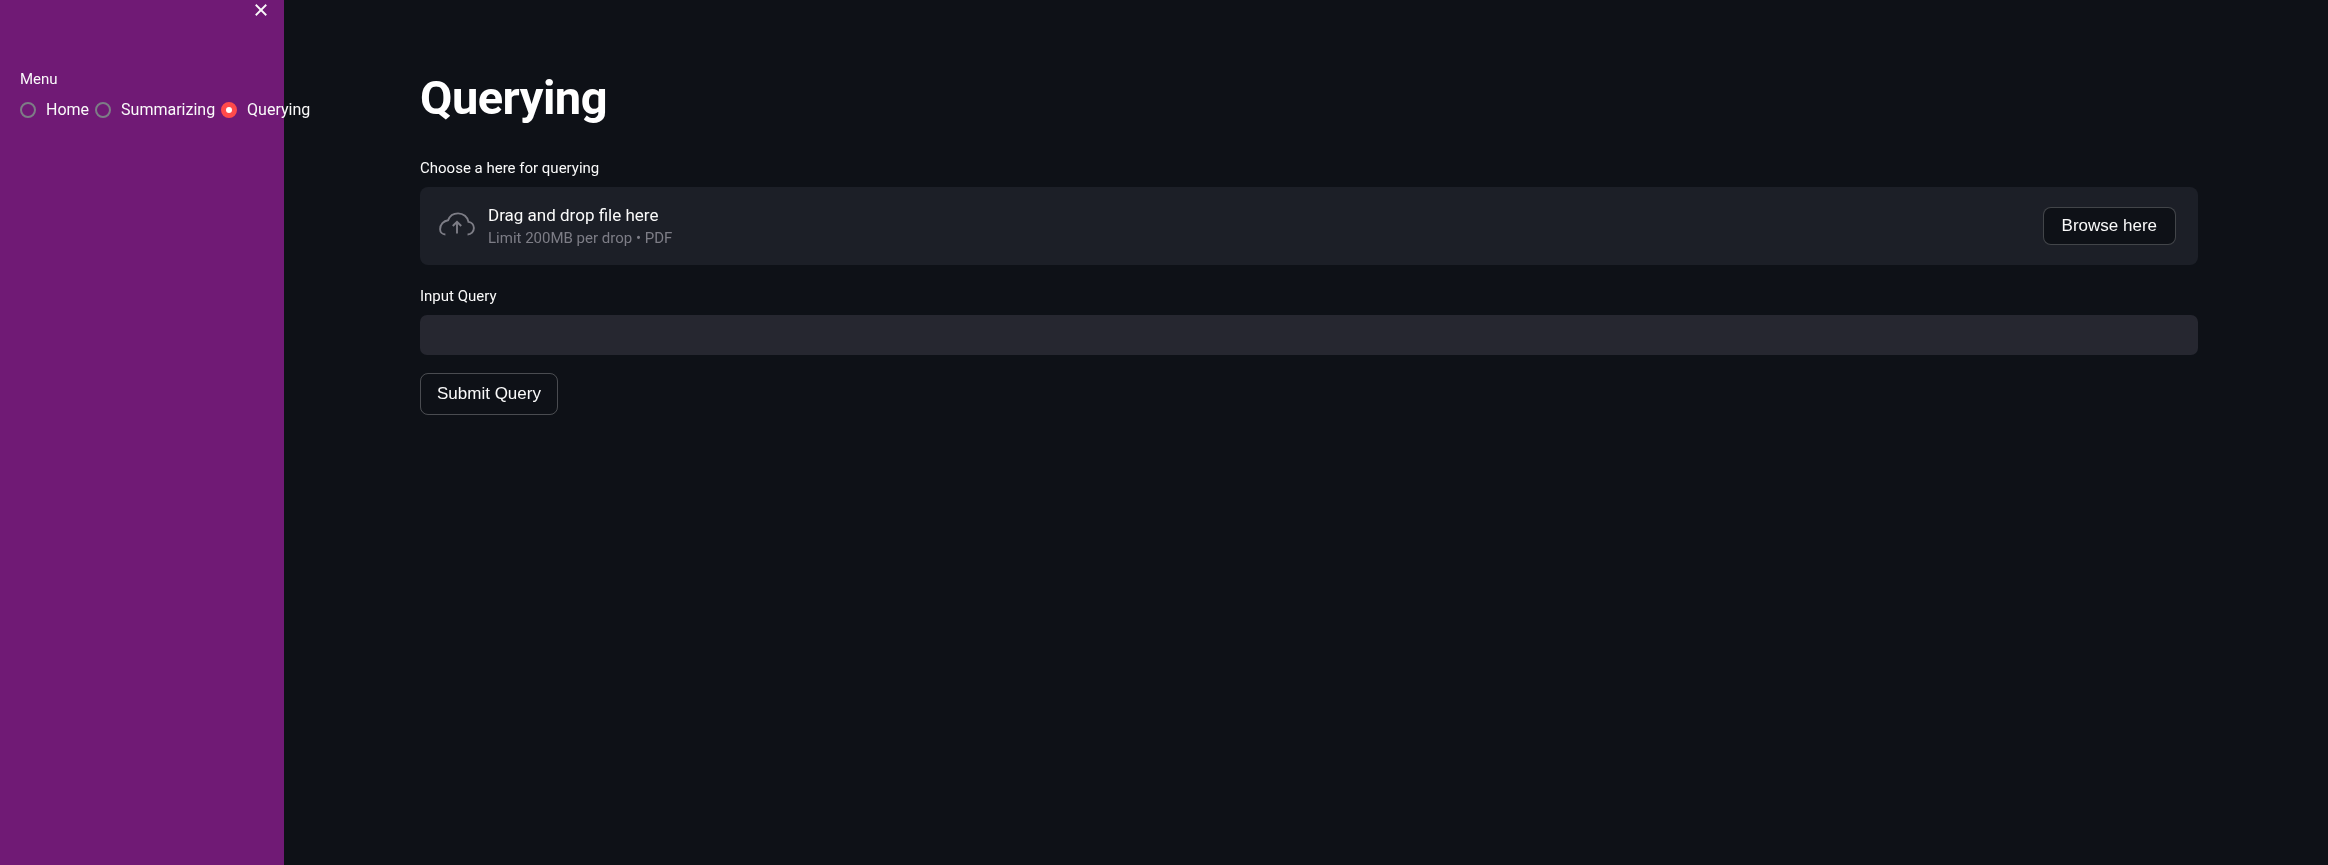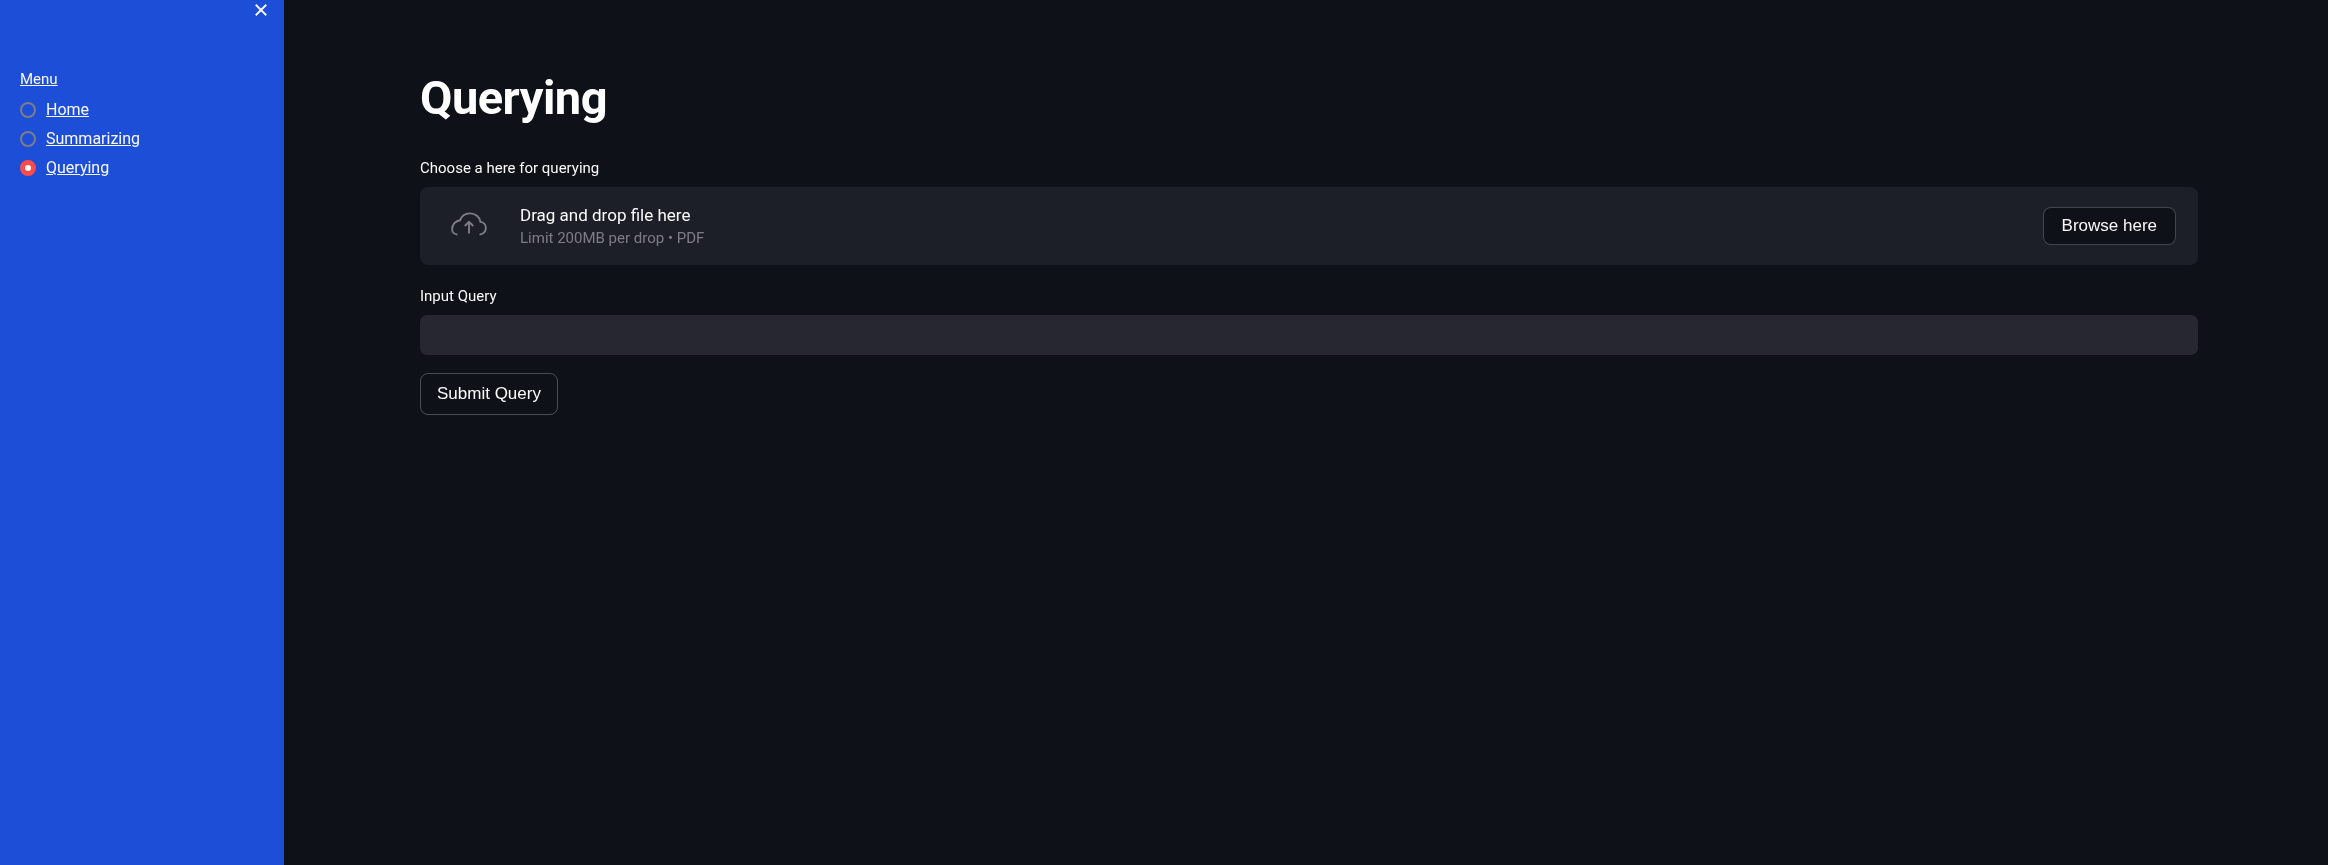--- a/index.html
+++ b/index.html
@@ -16,12 +16,11 @@
   
   .sidebar {
     width: 284px;
-    background: #1d4ed8;
+    background: #701a75;
     color: #fafafa;
     position: relative;
     padding: 24px 20px;
     flex: none;
-    text-decoration: underline;
   }
   .close-btn {
     position: absolute;

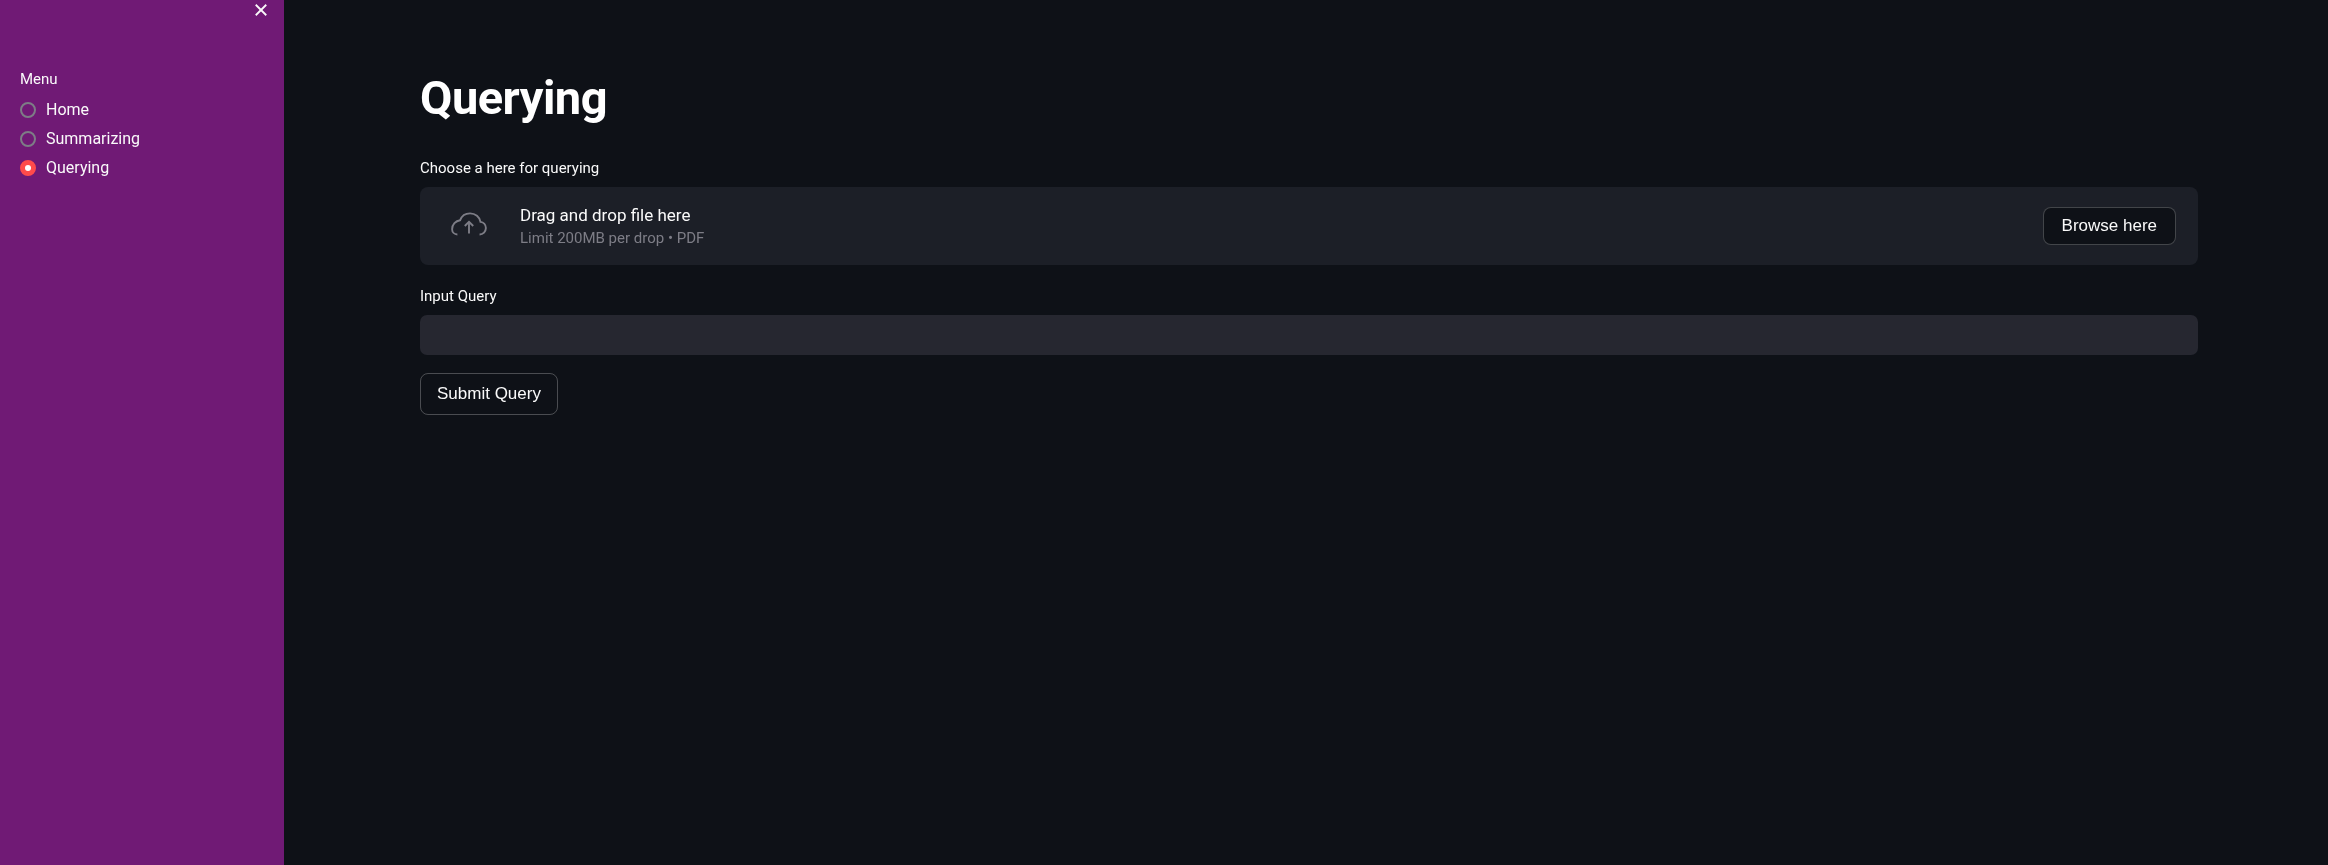--- a/index.html
+++ b/index.html
@@ -43,7 +43,7 @@
     margin-bottom: 10px;
   }
 
-  .radio-list { display: flex; flex-direction: column; gap: 6px; }
+  .radio-list { display: flex; gap: 6px; }
   .radio-item {
     display: flex;
     align-items: center;

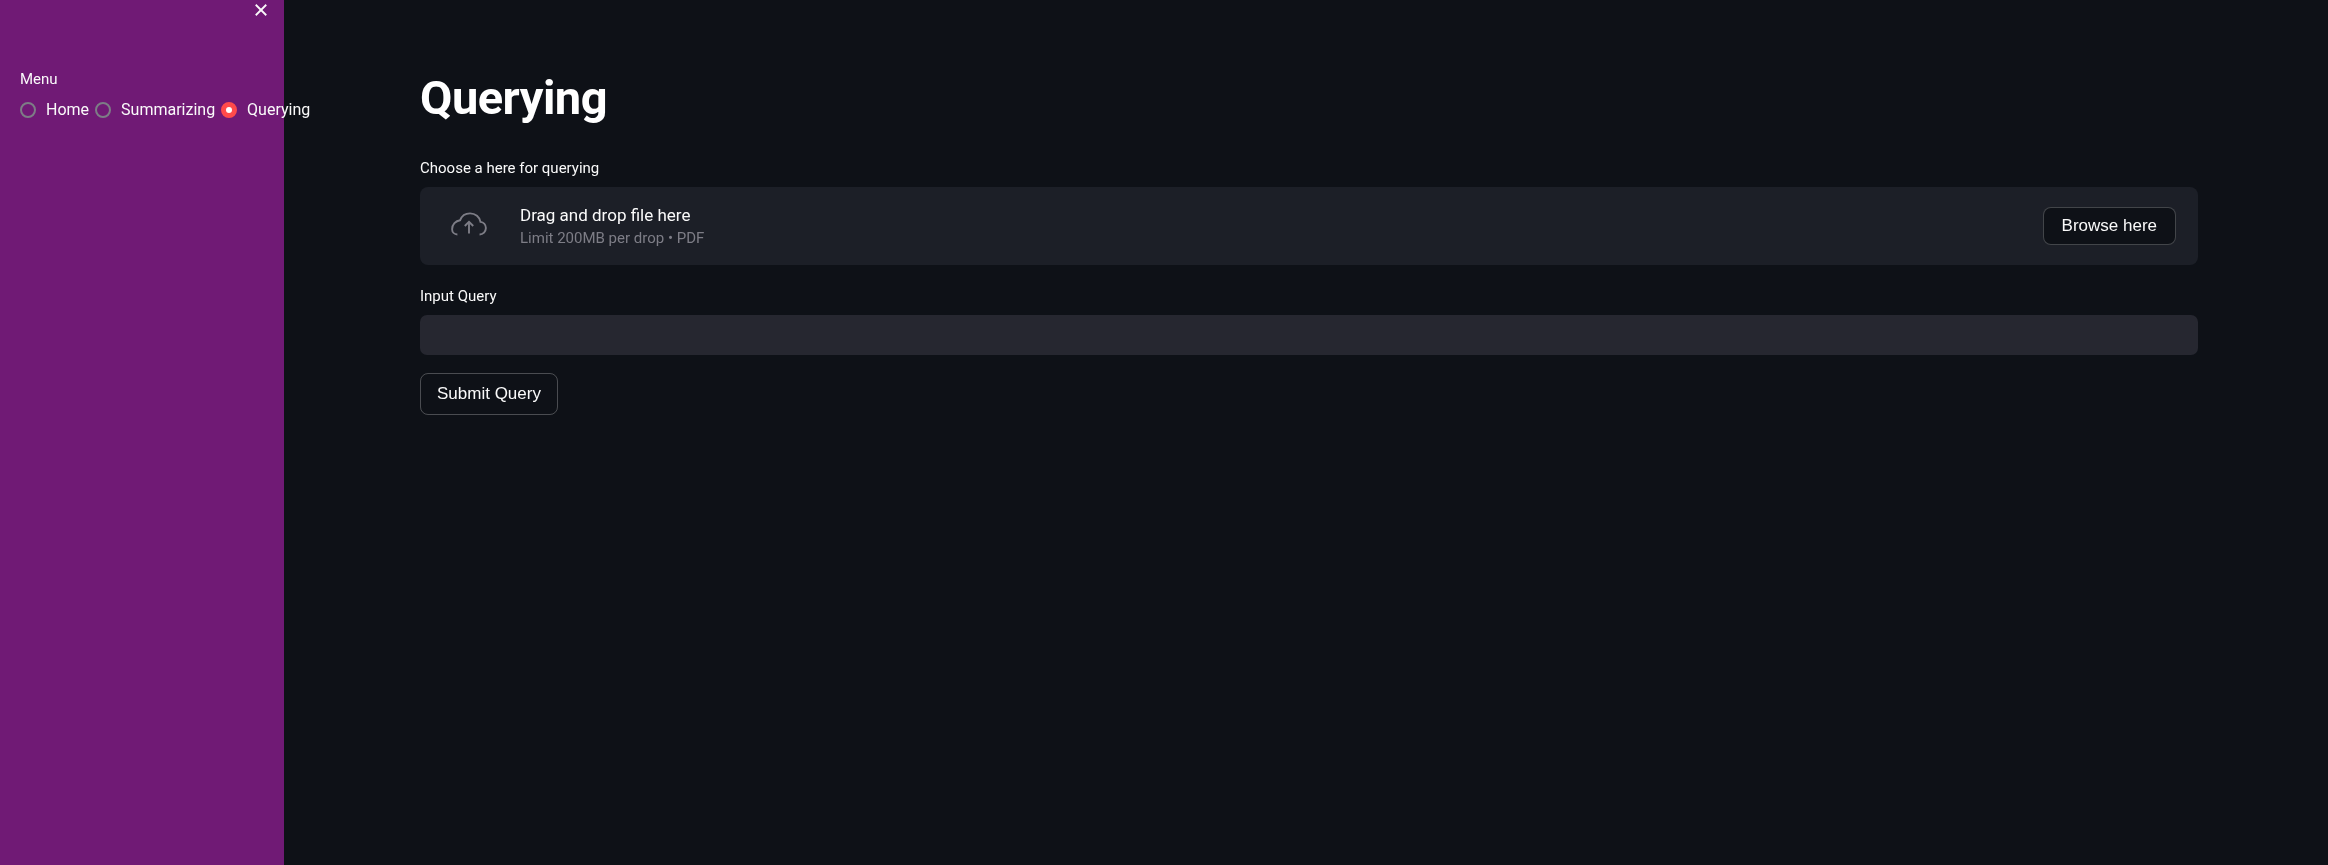--- a/index.html
+++ b/index.html
@@ -94,10 +94,10 @@
   .uploader {
     background: #1c1f27;
     border-radius: 8px;
-    padding: 18px 22px 18px 28px;
+    padding: 18px 22px 18px 16px;
     display: flex;
     align-items: center;
-    gap: 32px;
+    gap: 12px;
     margin-bottom: 22px;
   }
   .upload-icon {

